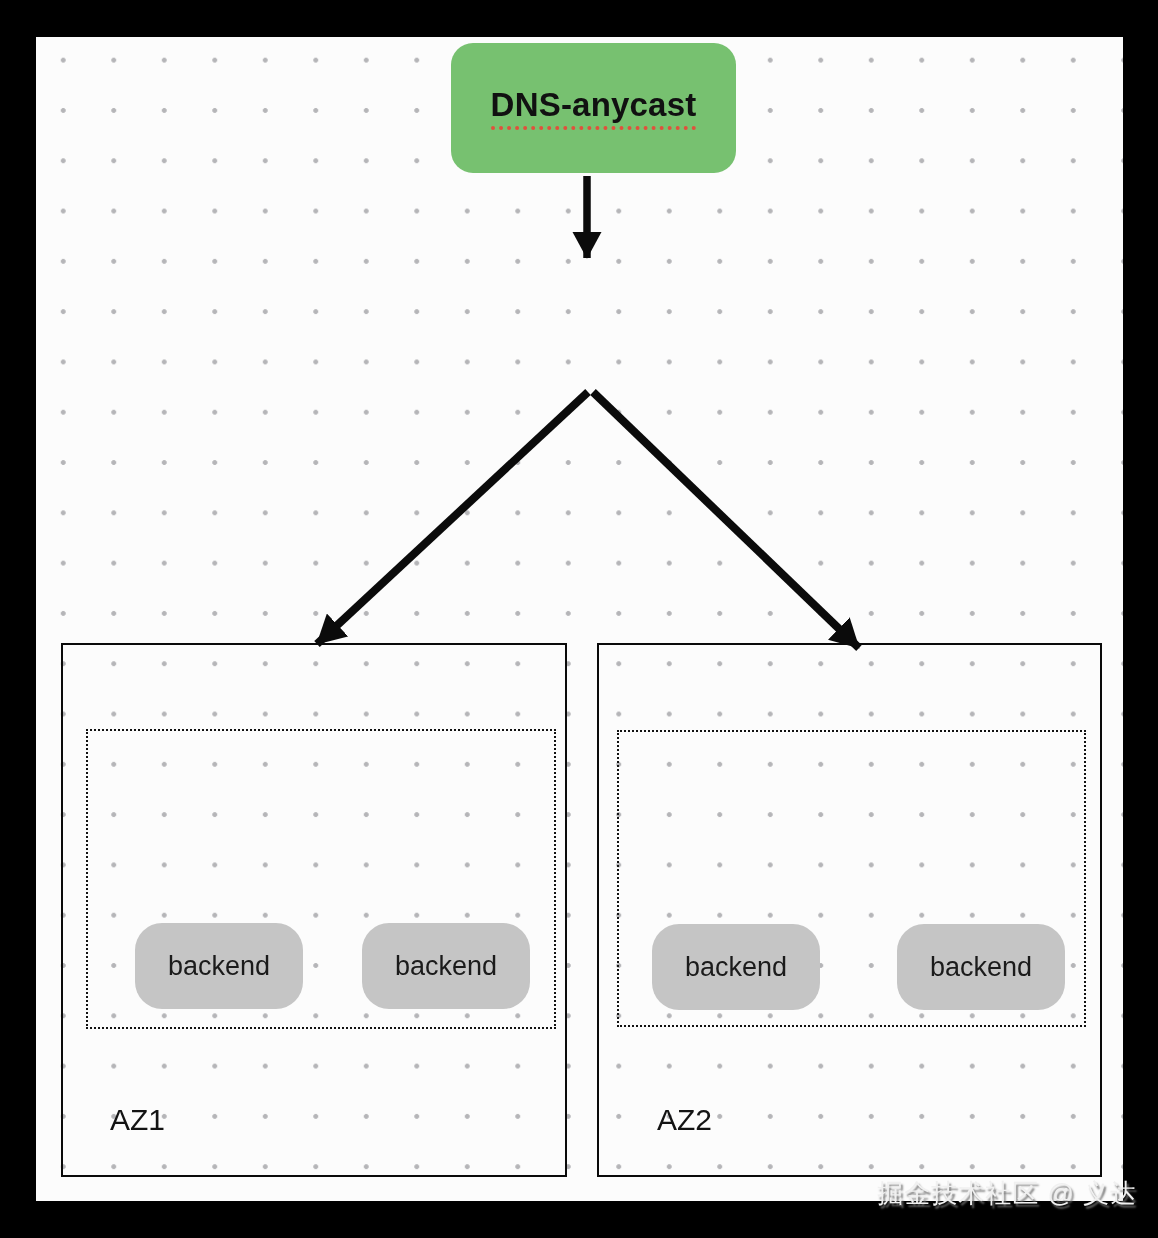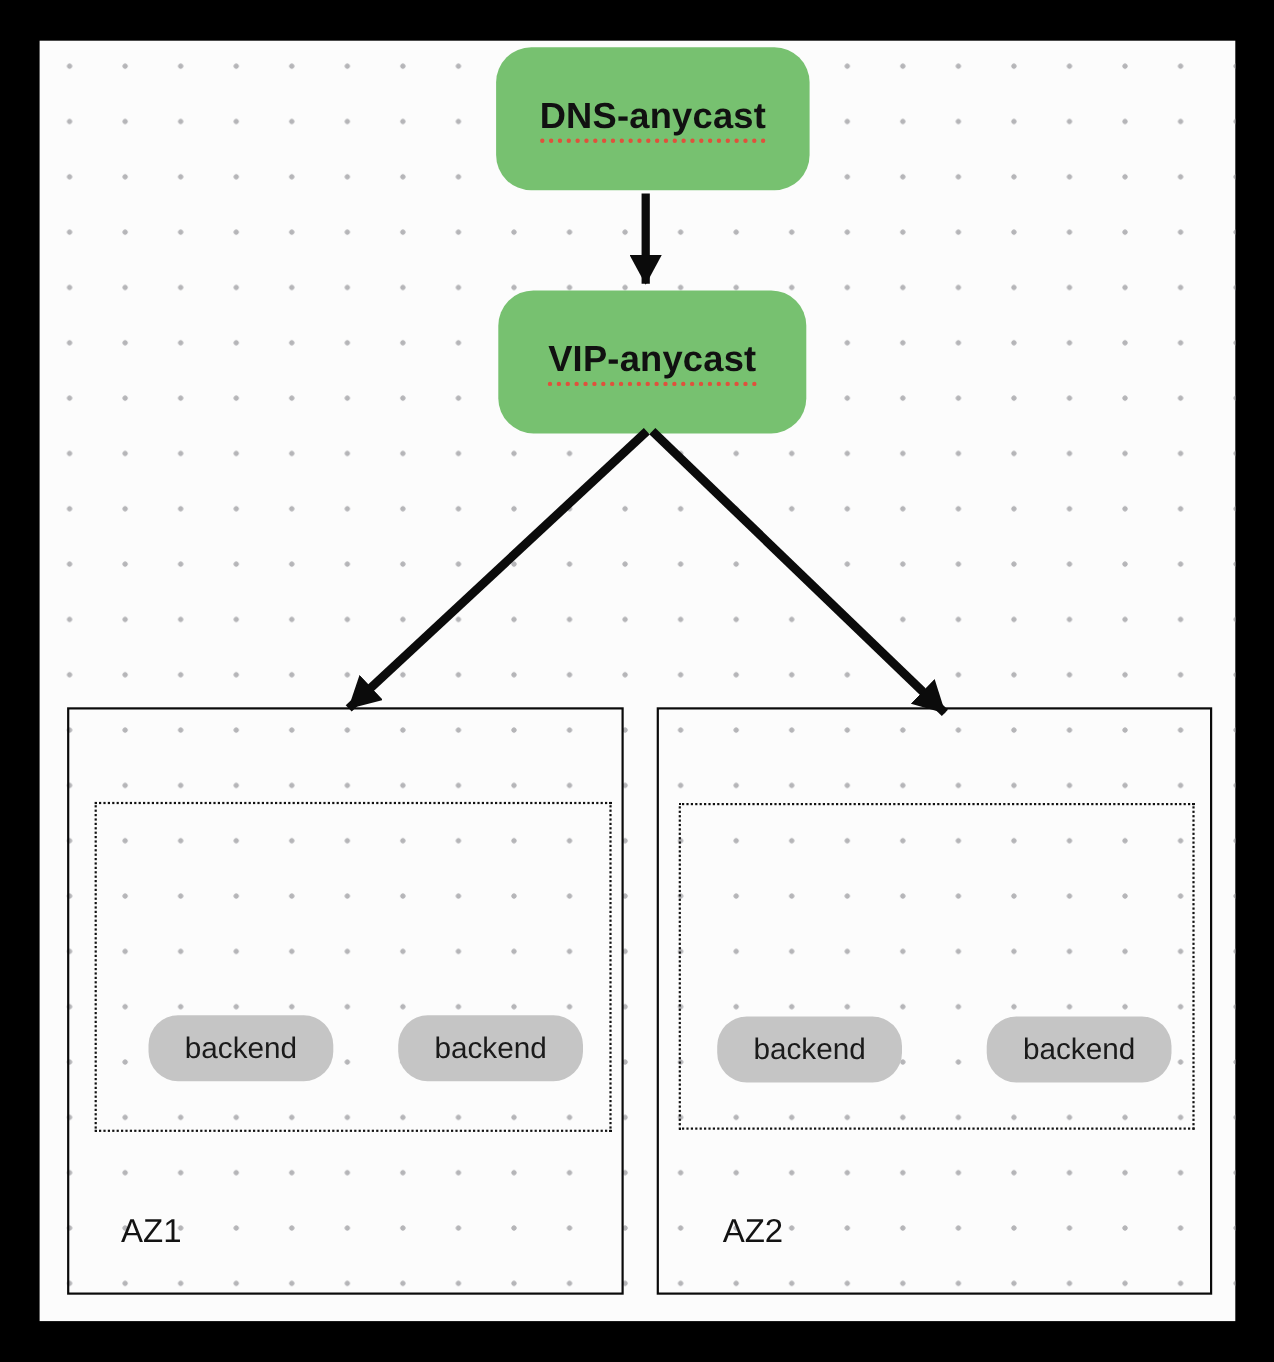--- a/index.html
+++ b/index.html
@@ -21,7 +21,7 @@
   
   .node {
     position: absolute; display: flex; align-items: center; justify-content: center;
-    background: #77c170; border-radius: 32px; z-index: 2;
+    background: #77c170; border-radius: 22px; z-index: 2;
   }
   .node-dns { left: 415px; top: 6px;  width: 285px; height: 130px; }
   .node-vip { left: 417px; top: 227px; width: 280px; height: 130px; }

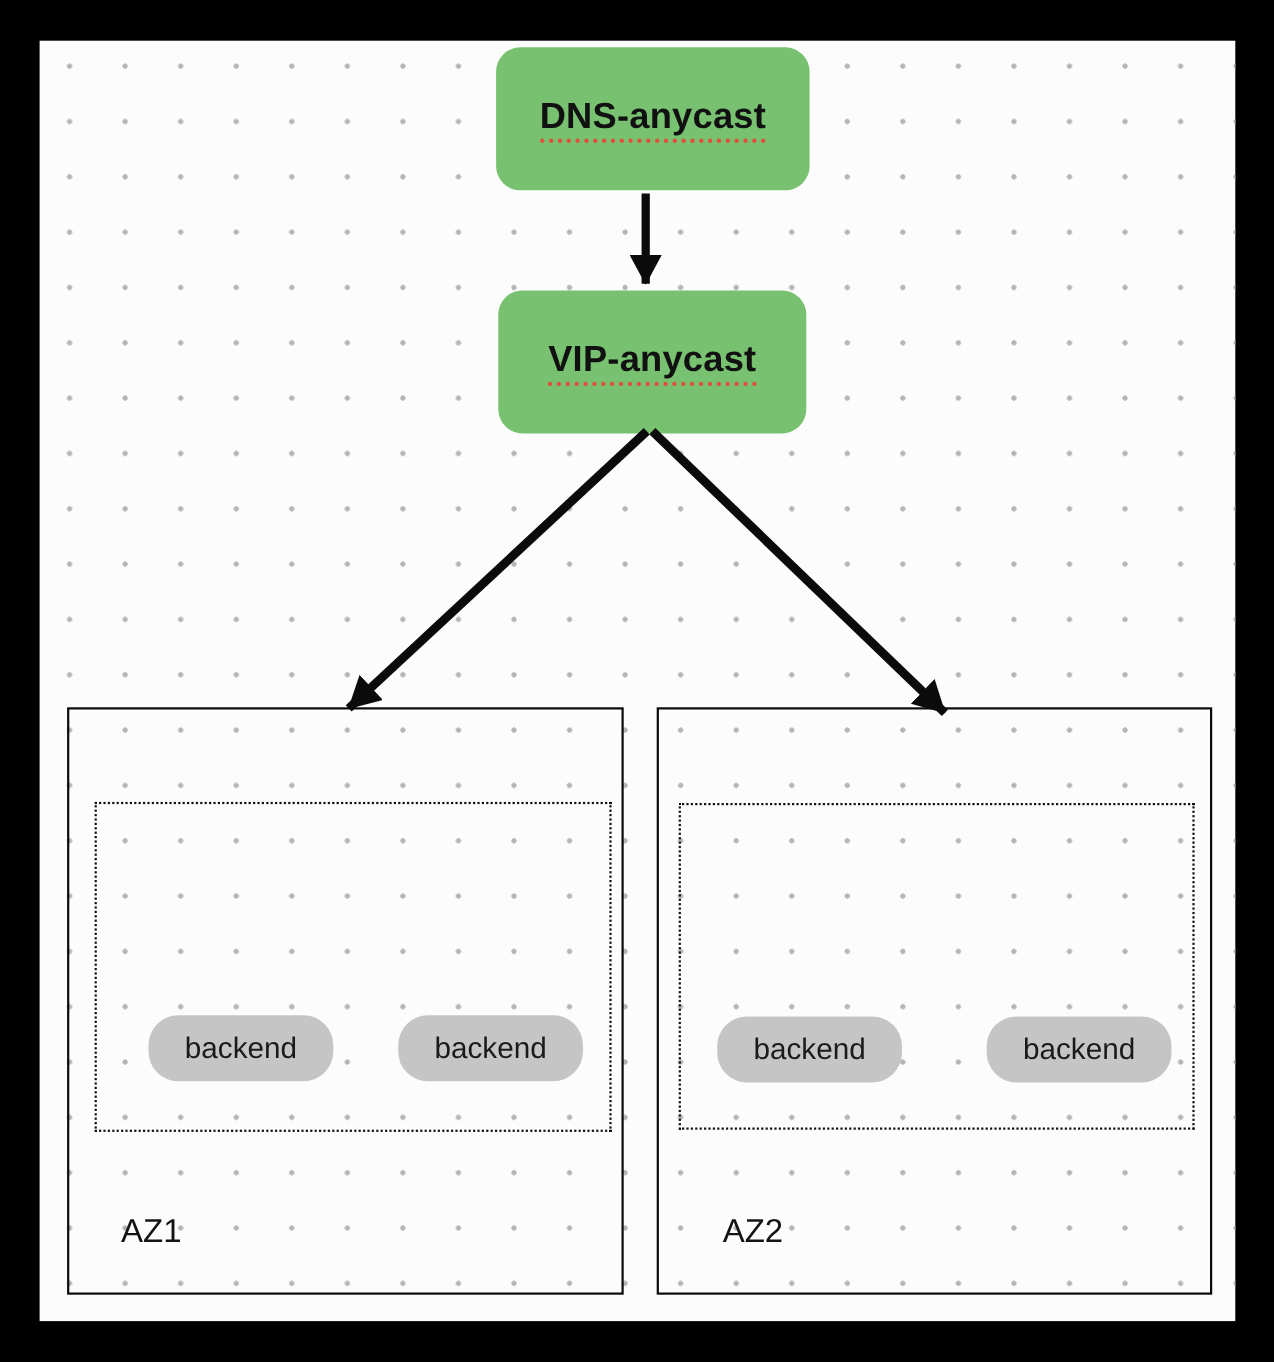--- a/index.html
+++ b/index.html
@@ -100,9 +100,6 @@
     <div class="node node-dns">
       <span class="node-label">DNS-anycast</span>
     </div>
-    <div class="node node-vip">
-      <span class="node-label">VIP-anycast</span>
-    </div>
 
     <svg class="arrows" viewBox="0 0 1087 1164">
       <defs>

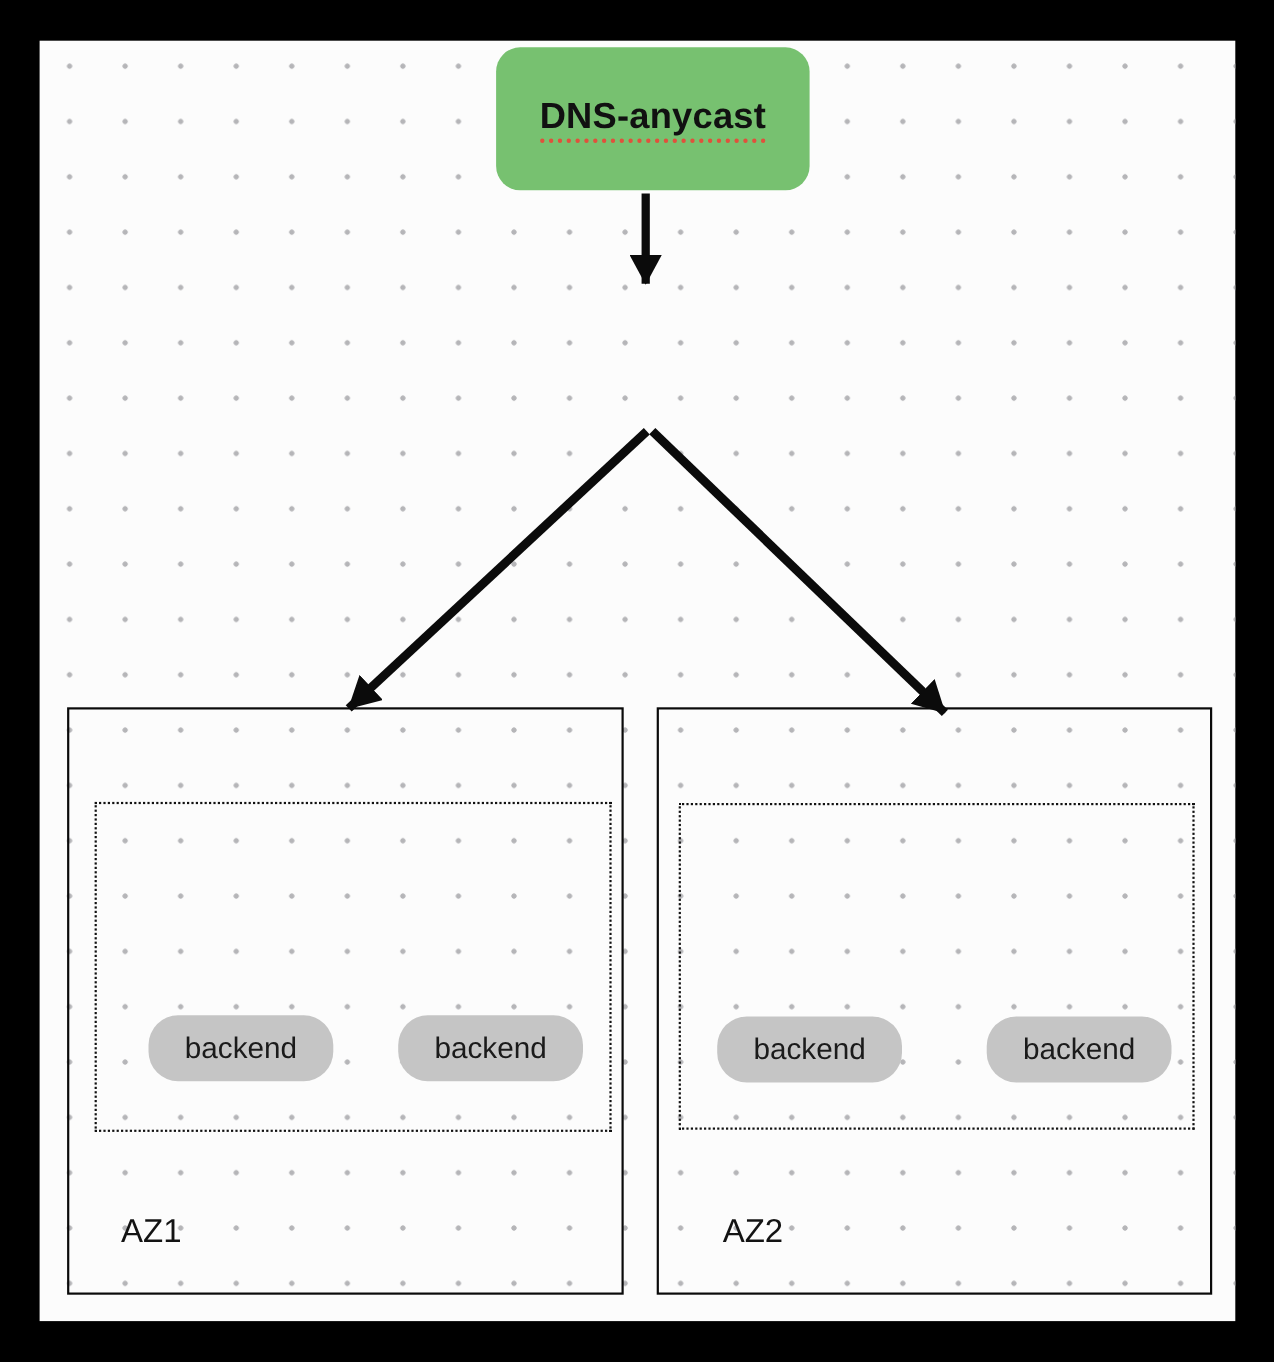--- a/index.html
+++ b/index.html
@@ -51,7 +51,7 @@
 
   
   .backend {
-    position: absolute; top: 192px; width: 168px; height: 60px;
+    position: absolute; top: 192px; width: 168px; height: 86px;
     background: #c5c5c5; border-radius: 27px;
     display: flex; align-items: center; justify-content: center;
     font-size: 27px; color: #1b1b1b; font-weight: 400;

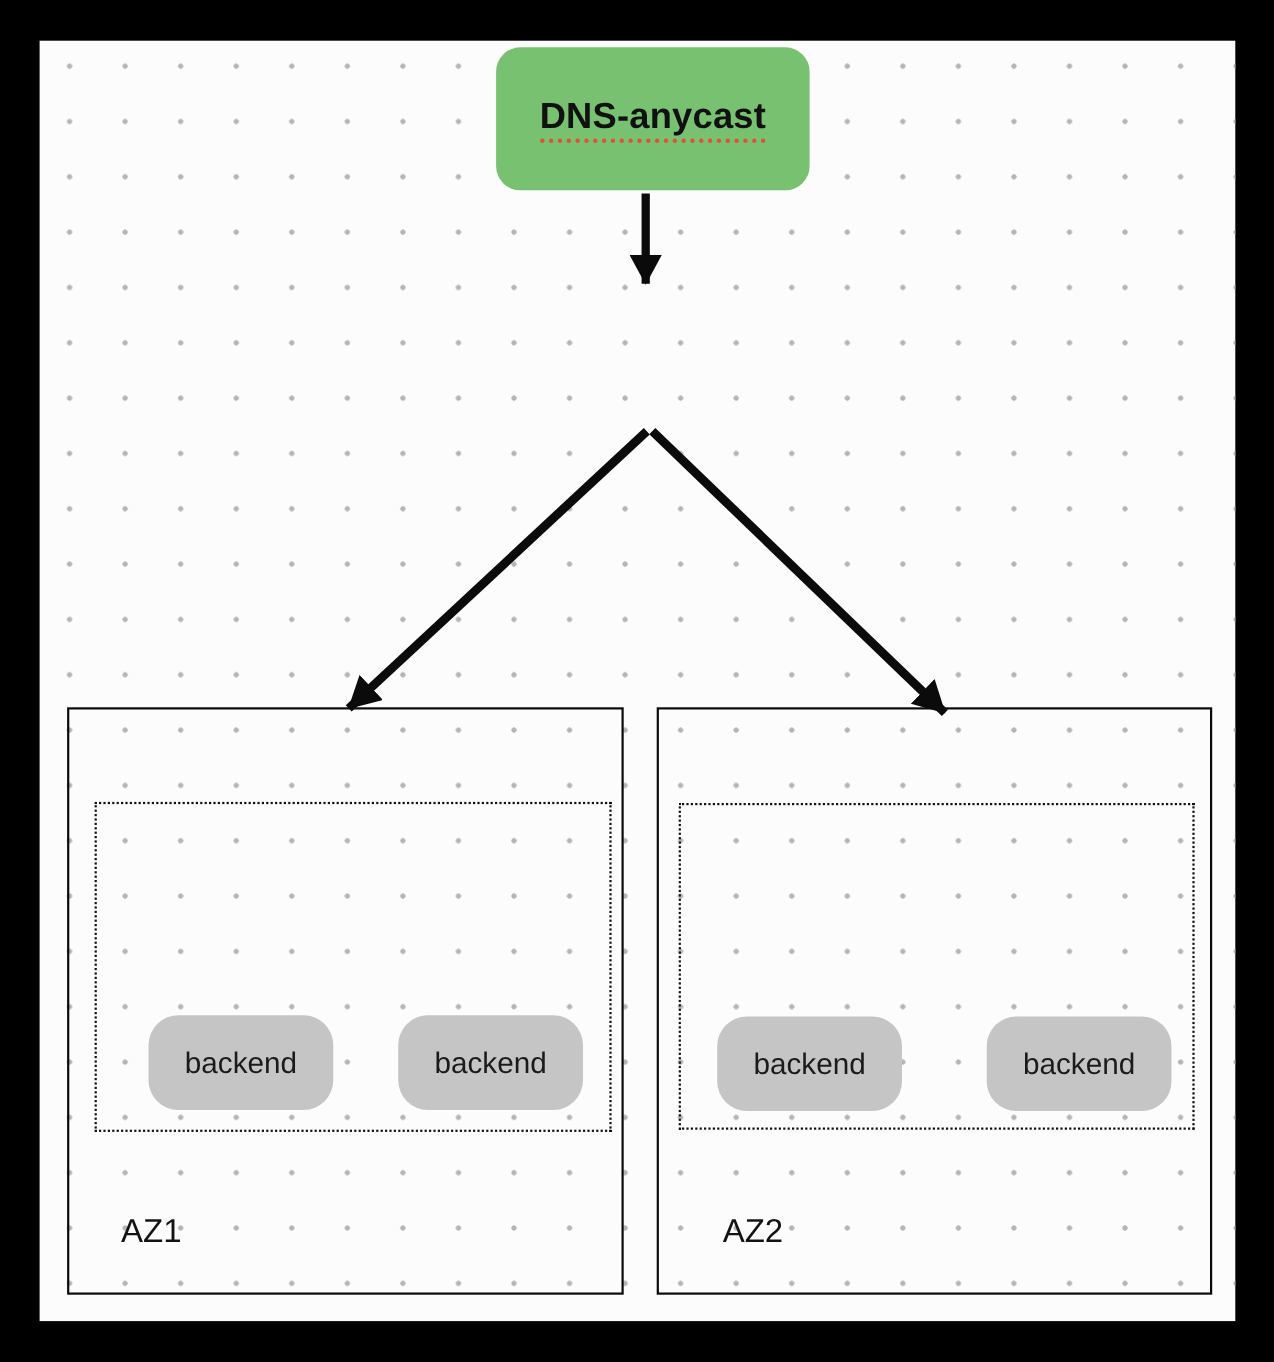--- a/index.html
+++ b/index.html
@@ -114,6 +114,7 @@
 
   </div>
 
+  <div class="watermark">掘金技术社区 @ 义达</div>
 </div>
 
 </body></html>

